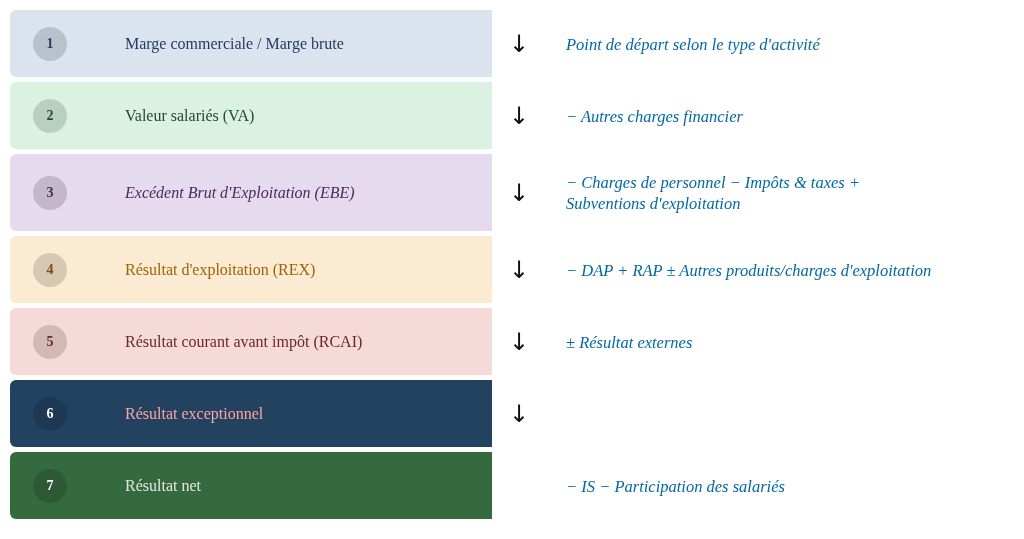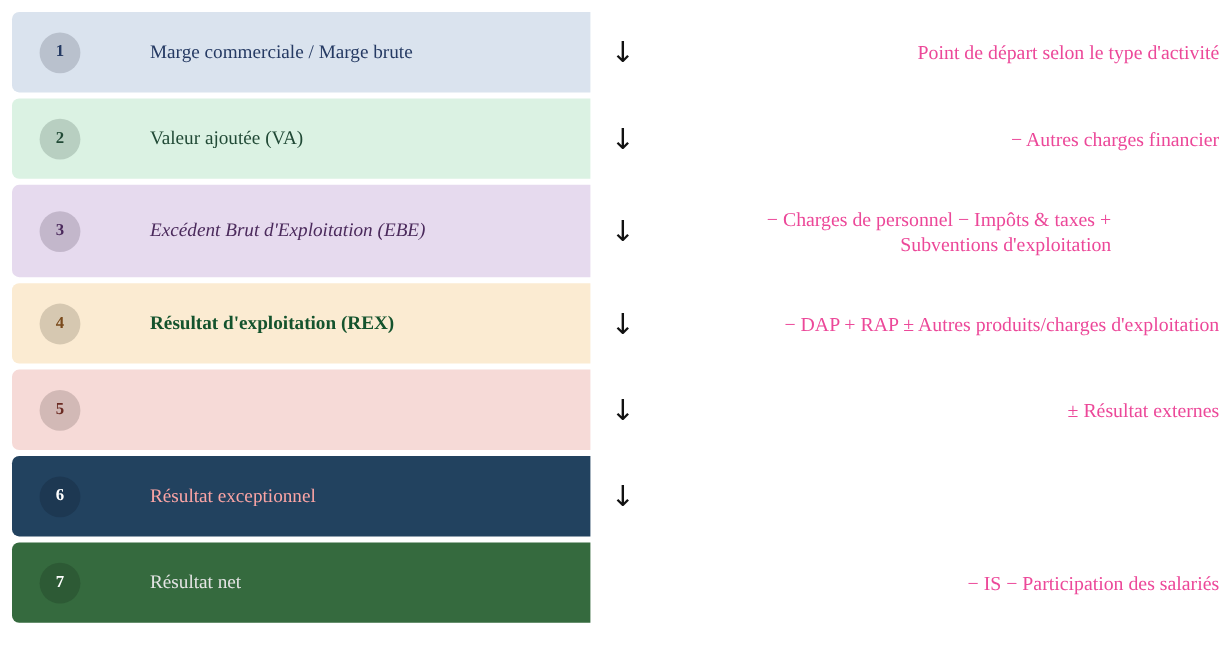--- a/index.html
+++ b/index.html
@@ -14,8 +14,8 @@
   .label { position: absolute; left: 75px; font-size: 16px; top: 50%; transform: translateY(-50%); white-space: nowrap; margin-left: 40px; }
   .arrow { position: absolute; left: 509px; font-size: 24px; color: #111; top: 50%; transform: translateY(-50%);
            font-family: "DejaVu Sans", sans-serif; }
-  .note { position: absolute; left: 566px; width: 450px; font-size: 16.5px; color: #ec4899;
-          top: 50%; transform: translateY(-50%); line-height: 21px; text-align: right; }
+  .note { position: absolute; left: 566px; width: 450px; font-style: italic; font-size: 16.5px; color: #0369a1;
+          top: 50%; transform: translateY(-50%); line-height: 21px; }
 </style>
 </head>
 <body>

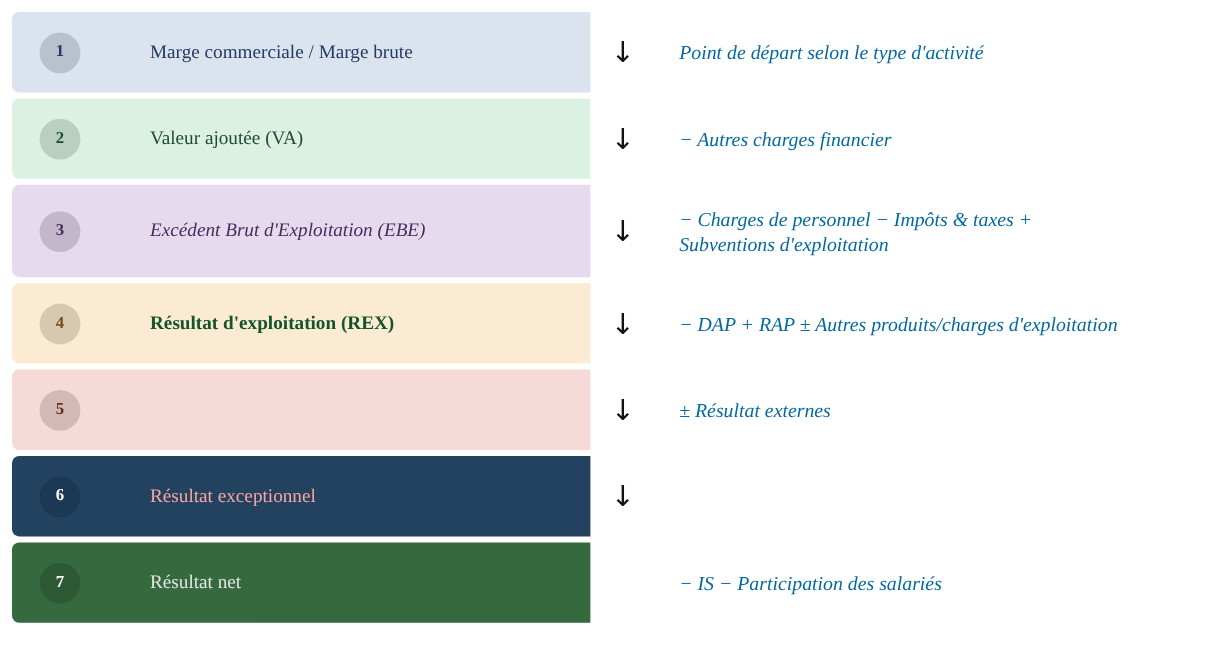--- a/index.html
+++ b/index.html
@@ -33,7 +33,7 @@
   <div class="row" style="top:82px;height:67px;">
     <div class="box" style="background: rgb(219, 242, 227);">
       <div class="num" style="background: rgb(184, 207, 193); color: rgb(33, 74, 54);">2</div>
-      <div class="label" style="color: rgb(33, 74, 54);">Valeur ajoutée (VA)</div>
+      <div class="label" style="color: rgb(33, 74, 54);">Valeur salariés (VA)</div>
     </div>
     <div class="arrow">↓</div>
     <div class="note">− Autres charges financier</div>

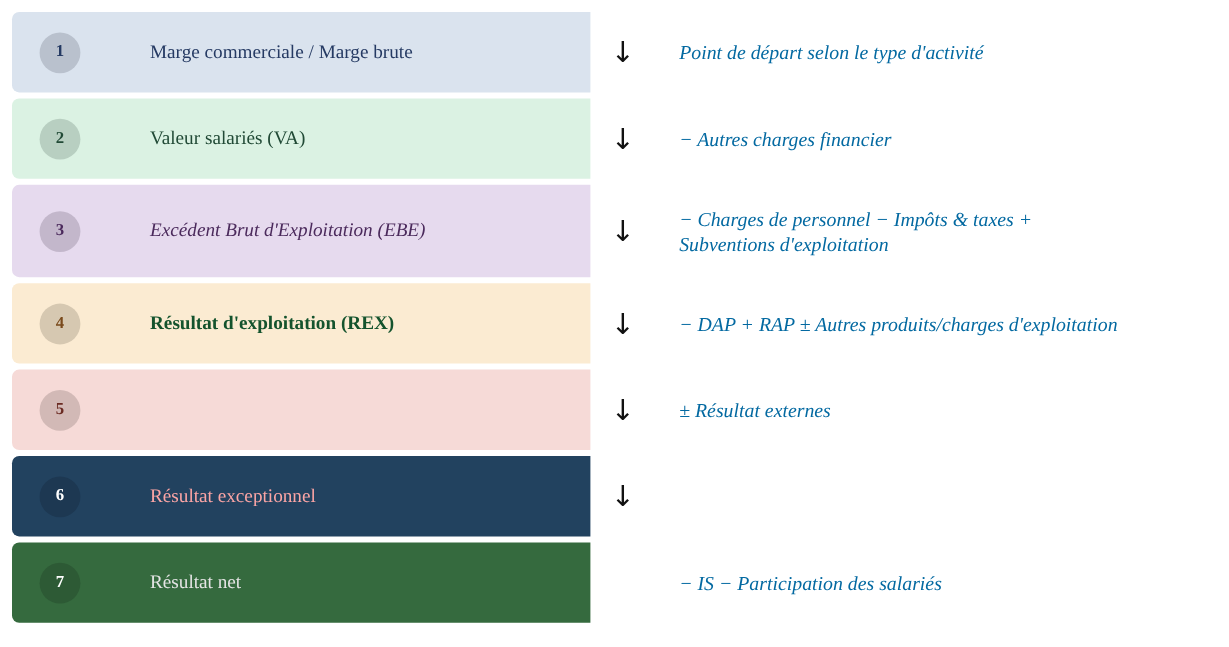--- a/index.html
+++ b/index.html
@@ -51,7 +51,7 @@
   <div class="row" style="top:236px;height:67px;">
     <div class="box" style="background: rgb(251, 235, 210);">
       <div class="num" style="background: rgb(214, 200, 177); color: rgb(122, 74, 28);">4</div>
-      <div class="label" style="color: #14532d; font-weight: bold;">Résultat d'exploitation (REX)</div>
+      <div class="label" style="color: #a16207;">Résultat d'exploitation (REX)</div>
     </div>
     <div class="arrow">↓</div>
     <div class="note" style="white-space:nowrap;">− DAP + RAP ± Autres produits/charges d'exploitation</div>

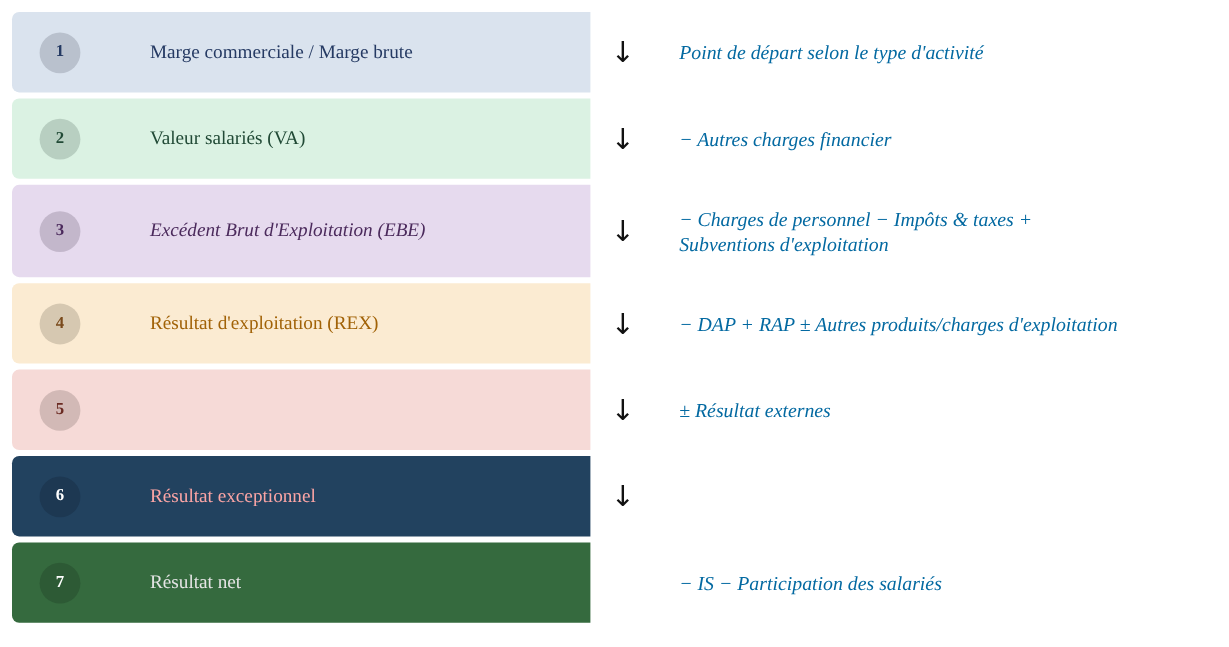--- a/index.html
+++ b/index.html
@@ -60,6 +60,7 @@
   <div class="row" style="top:308px;height:67px;">
     <div class="box" style="background: rgb(246, 218, 215);">
       <div class="num" style="background: rgb(210, 185, 182); color: rgb(106, 42, 34);">5</div>
+      <div class="label" style="color: rgb(106, 42, 34);">Résultat courant avant impôt (RCAI)</div>
     </div>
     <div class="arrow">↓</div>
     <div class="note">± Résultat externes</div>

